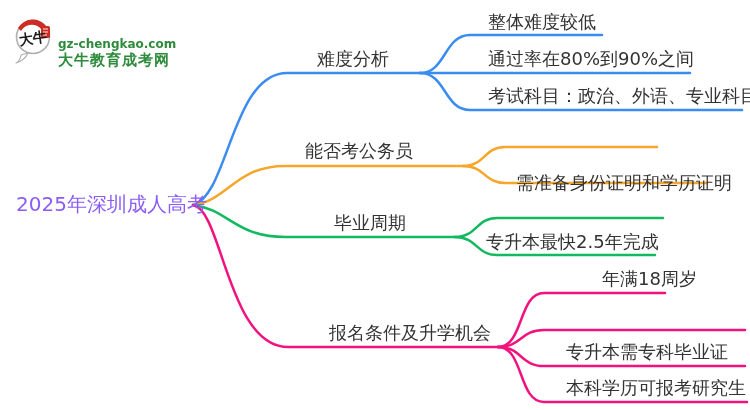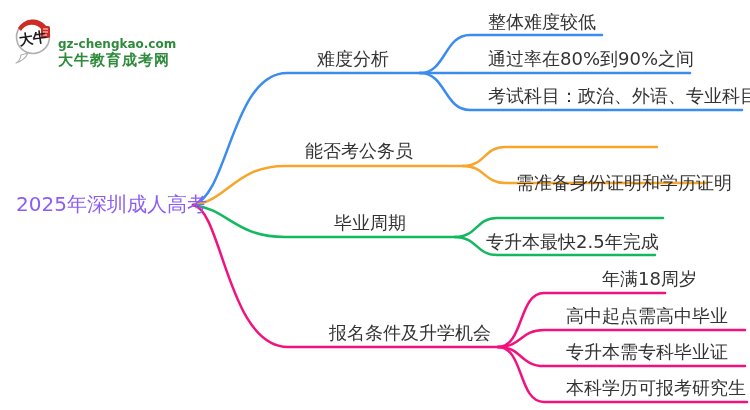--- a/index.html
+++ b/index.html
@@ -124,7 +124,6 @@
   <div class="node b2-l1">专升本最快2.5年完成</div>
 
   <div class="node b3-l0">年满18周岁</div>
-  <div class="node b3-l1">高中起点需高中毕业</div>
   <div class="node b3-l2">专升本需专科毕业证</div>
   <div class="node b3-l3">本科学历可报考研究生</div>
 

